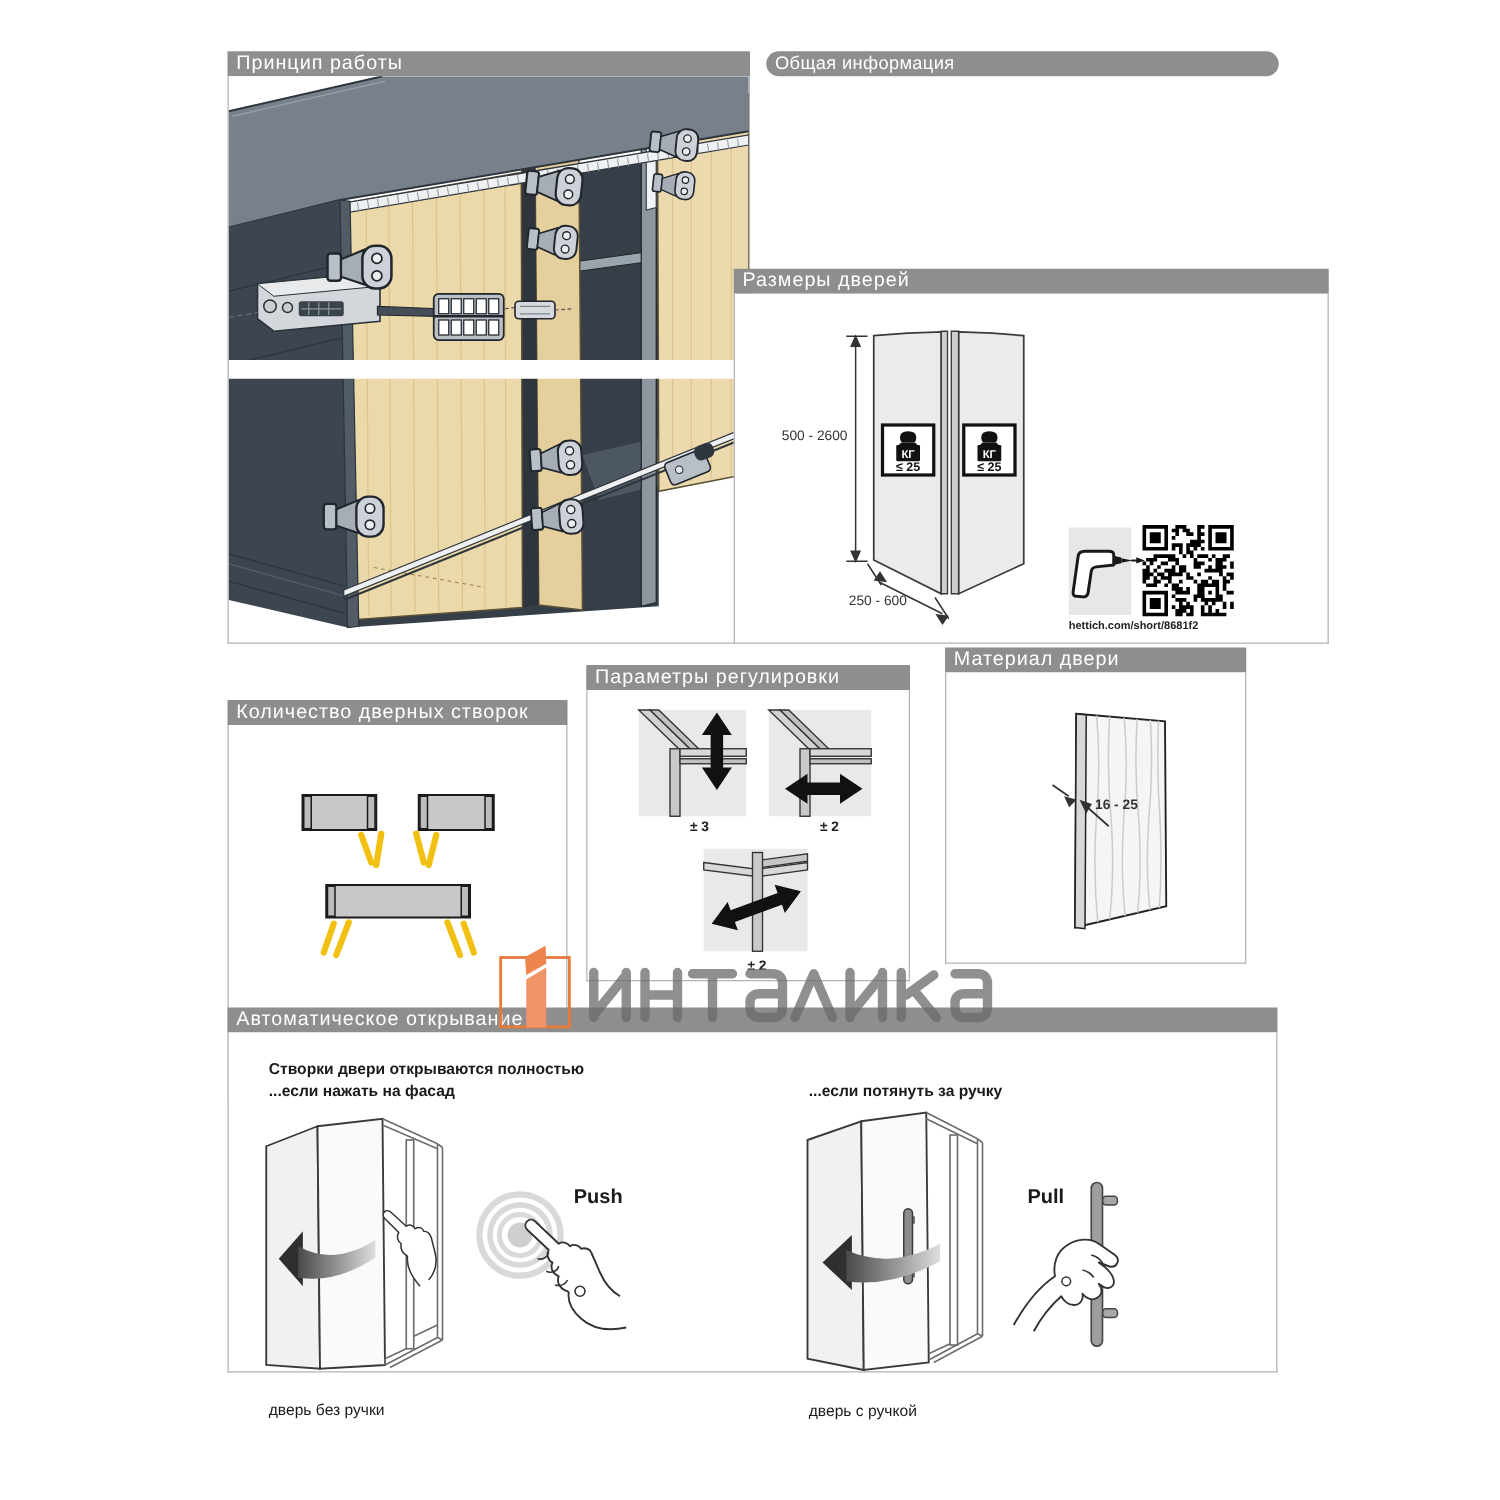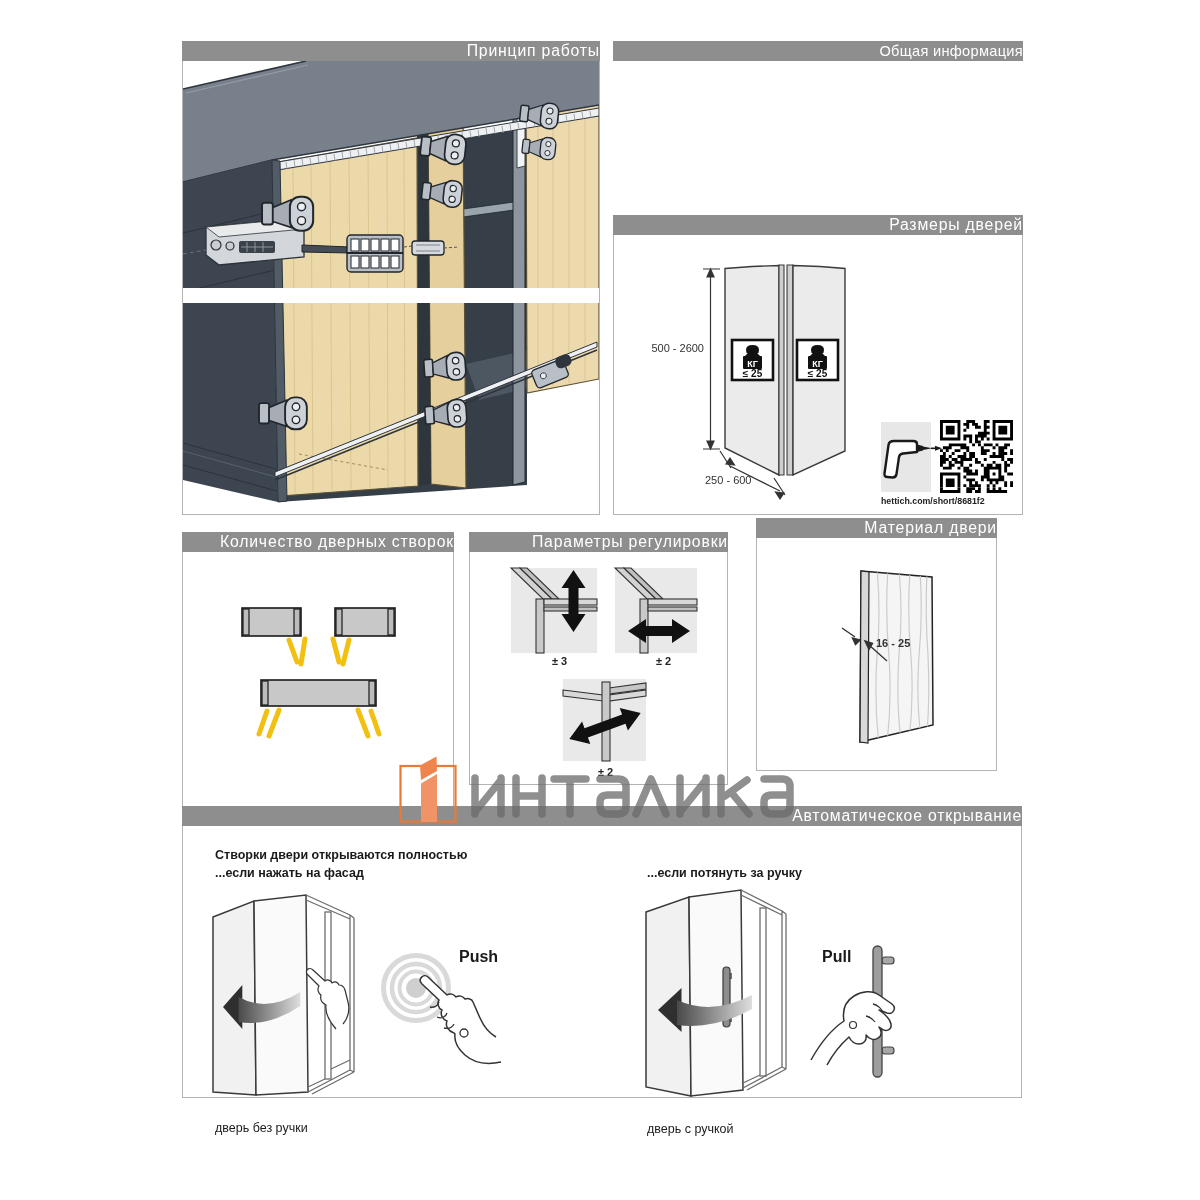--- a/index.html
+++ b/index.html
@@ -5,7 +5,7 @@
   html,body{margin:0;padding:0;background:#fff;}
   #page{position:relative;width:1200px;height:1200px;background:#fff;overflow:hidden;
         font-family:"Liberation Sans", sans-serif;}
-  .panel{position:absolute;text-align:right;}
+  .panel{position:absolute;}
   .hd{position:absolute;left:0;top:0;right:0;height:20px;background:#8e8e8e;color:#fff;
       font-size:15.8px;line-height:20px;padding-left:7px;letter-spacing:0.8px;box-sizing:border-box;
       white-space:nowrap;}

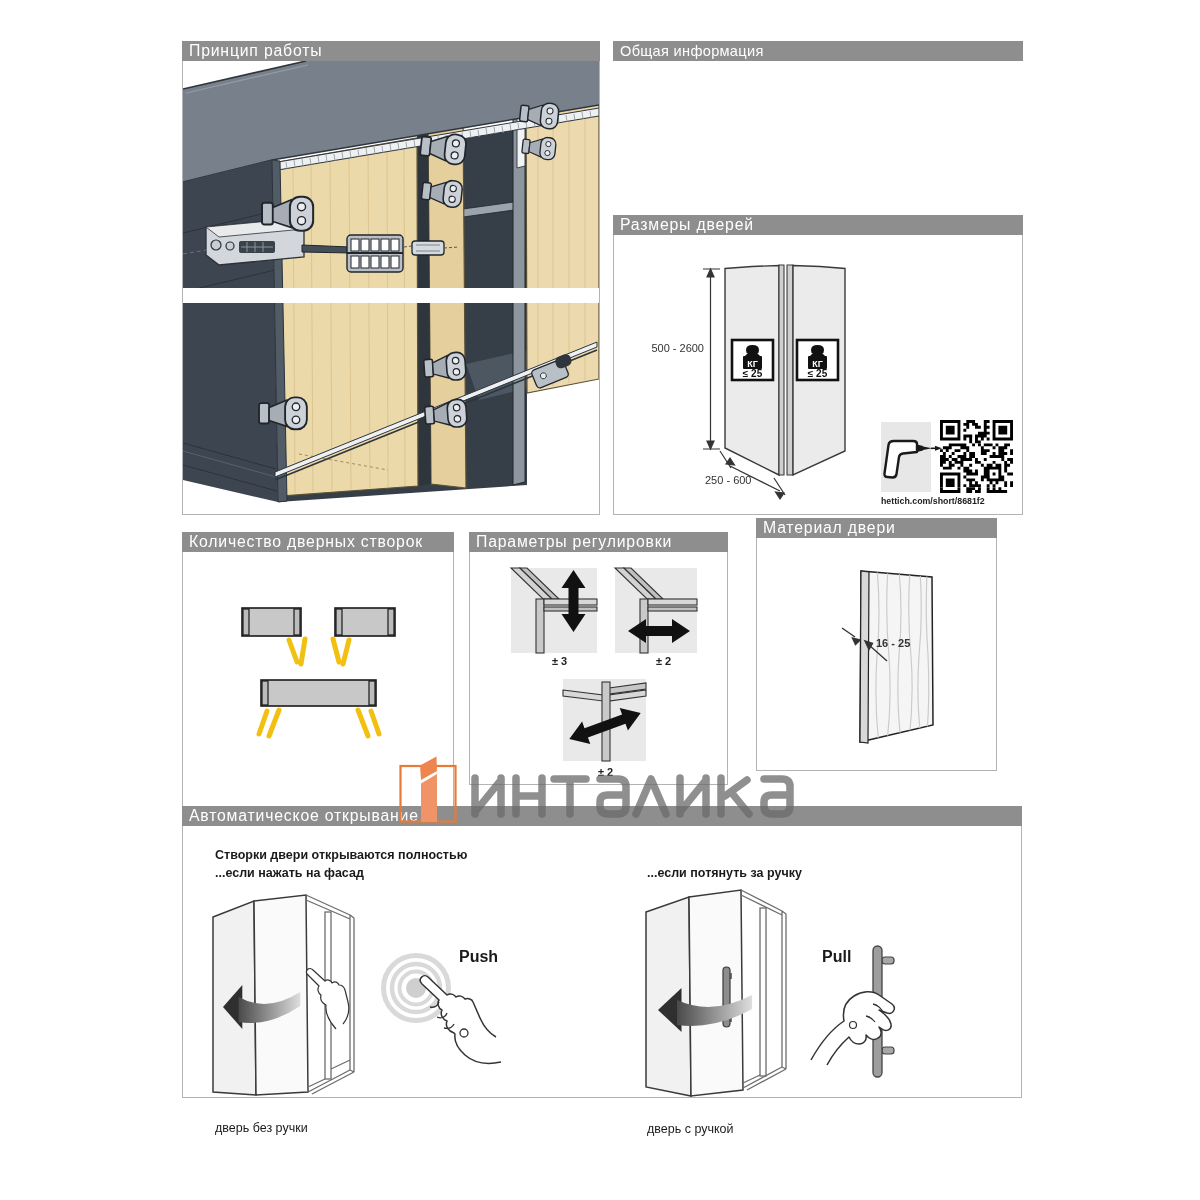--- a/index.html
+++ b/index.html
@@ -136,7 +136,7 @@
 
 <div class="panel" style="left:613px;top:41px;width:410px;height:156px;">
 
-  <div class="hd" style="font-size:14.6px;letter-spacing:0.3px;">Общая информация</div>
+  <div class="hd" style="font-size:14.6px;letter-spacing:0.3px;border-radius:10px;">Общая информация</div>
 </div>
 
 <div class="panel" style="left:613px;top:215px;width:410px;height:300px;">

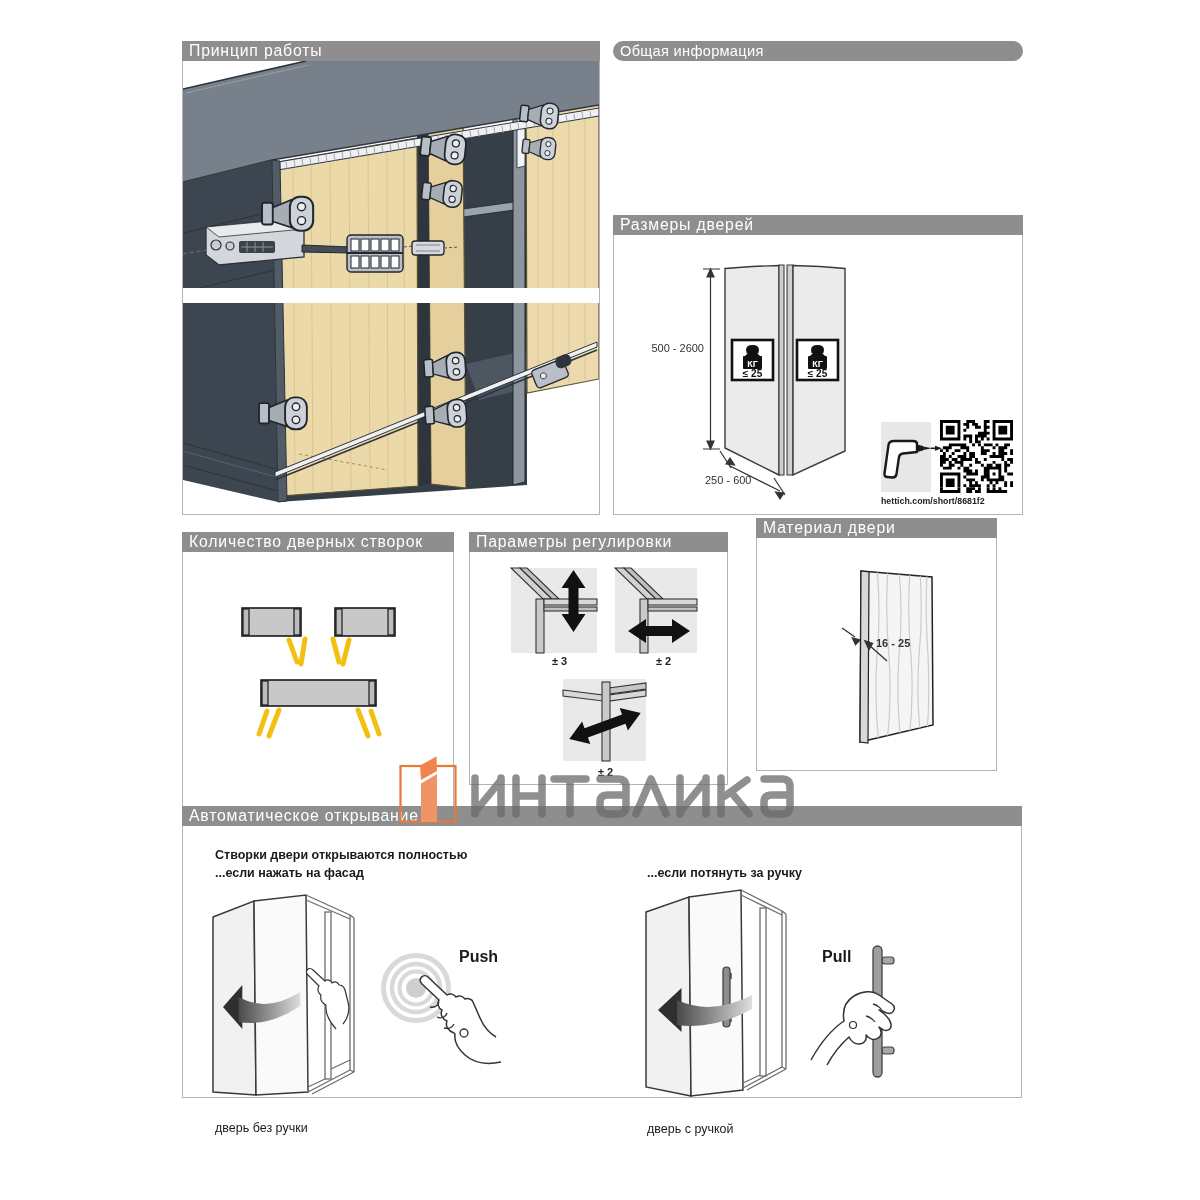--- a/index.html
+++ b/index.html
@@ -139,7 +139,7 @@
   <div class="hd" style="font-size:14.6px;letter-spacing:0.3px;border-radius:10px;">Общая информация</div>
 </div>
 
-<div class="panel" style="left:613px;top:215px;width:410px;height:300px;">
+<div class="panel" style="left:587px;top:215px;width:476px;height:300px;">
 
   <div class="hd">Размеры дверей</div>
   <div class="bd" id="bdC">

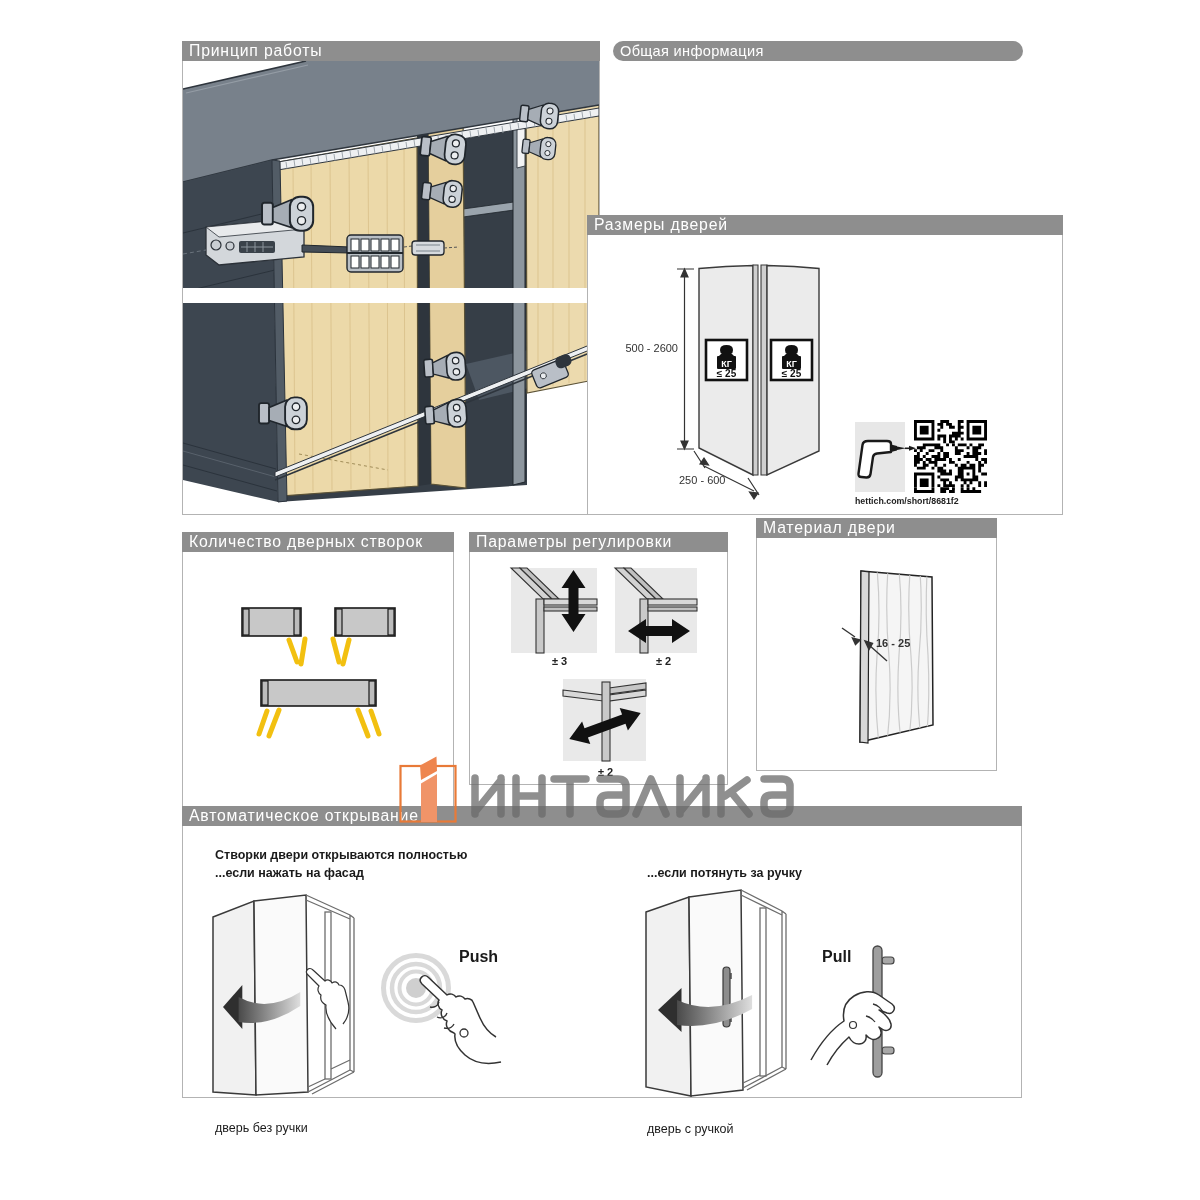--- a/index.html
+++ b/index.html
@@ -206,7 +206,7 @@
   </div>
 </div>
 
-<div class="panel" style="left:182px;top:532px;width:272px;height:322px;text-decoration:underline;">
+<div class="panel" style="left:182px;top:560px;width:272px;height:322px;text-decoration:underline;">
 
   <div class="hd">Количество дверных створок</div>
   <div class="bd" id="bdD">

